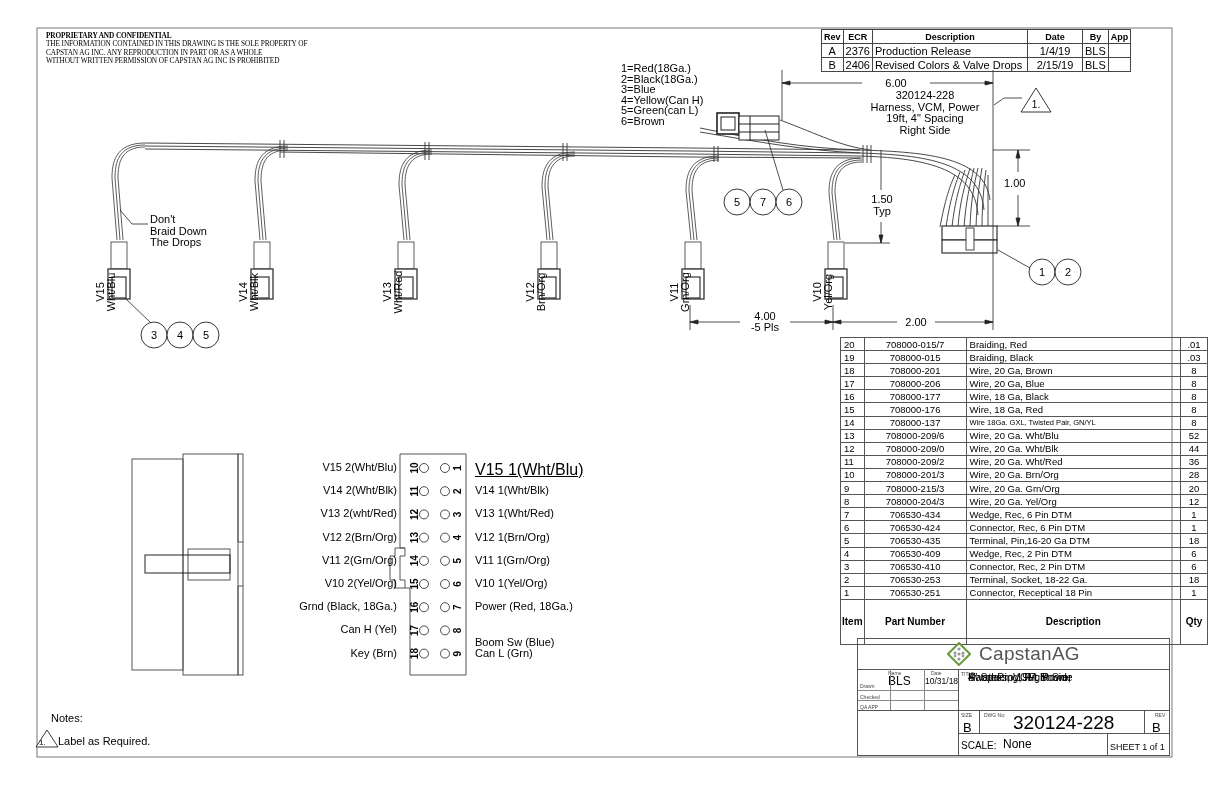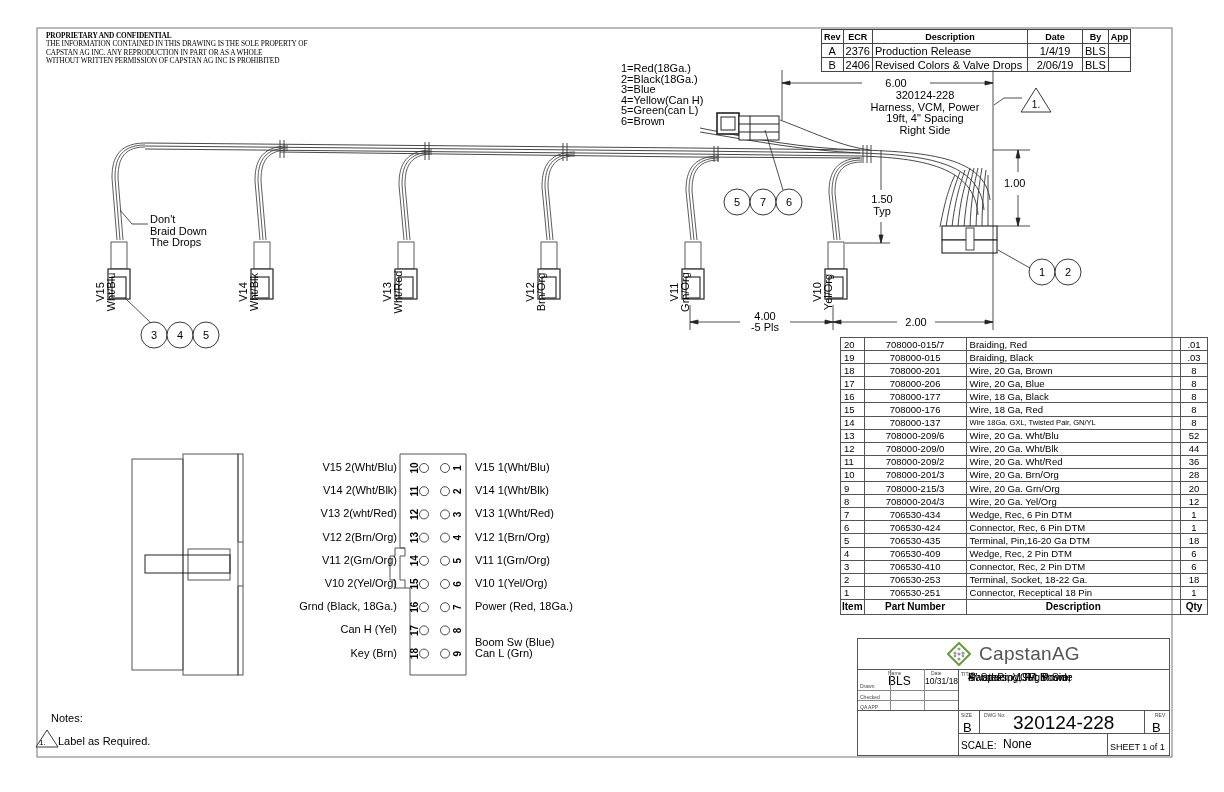--- a/index.html
+++ b/index.html
@@ -275,7 +275,7 @@
       <td style="text-align:center">B</td>
       <td>2406</td>
       <td>Revised Colors &amp; Valve Drops</td>
-      <td style="text-align:center">2/06/19</td>
+      <td style="text-align:center">2/15/19</td>
       <td>BLS</td>
       <td></td>
     </tr>

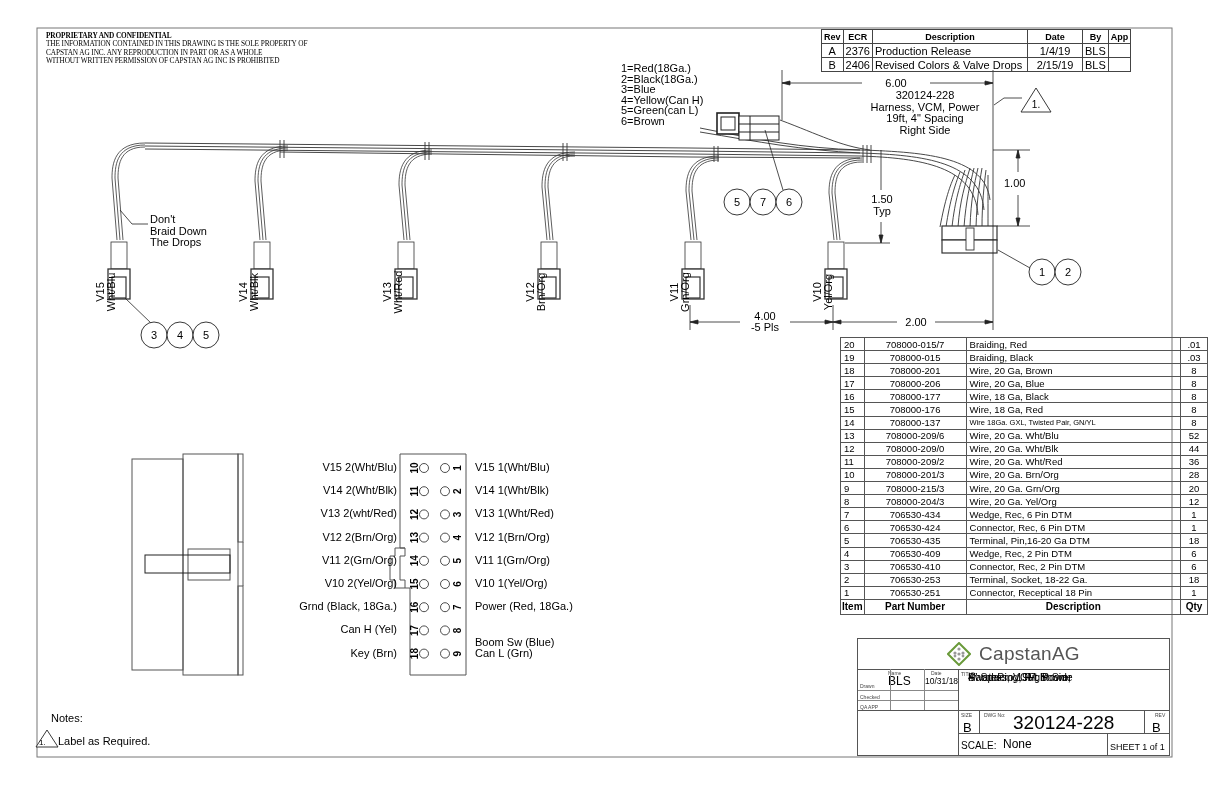--- a/index.html
+++ b/index.html
@@ -353,7 +353,7 @@
       <div class="abs lbl" style="right: 827px; top: 600.2px; font-size: 11px;">Grnd (Black, 18Ga.)</div>
       <div class="abs lbl" style="right: 827px; top: 623.4px; font-size: 11px;">Can H (Yel)</div>
       <div class="abs lbl" style="right: 827px; top: 646.6px; font-size: 11px;">Key (Brn)</div>
-      <div class="abs lbl" style="left: 475px; top: 461px; font-size: 11px;">V15 1(Wht/Blu)</div>
+      <div class="abs lbl" style="left: 475px; top: 461px; font-size: 16px; text-decoration: underline;">V15 1(Wht/Blu)</div>
       <div class="abs lbl" style="left: 475px; top: 484.2px; font-size: 11px;">V14 1(Wht/Blk)</div>
       <div class="abs lbl" style="left: 475px; top: 507.4px; font-size: 11px;">V13 1(Wht/Red)</div>
       <div class="abs lbl" style="left: 475px; top: 530.6px; font-size: 11px;">V12 1(Brn/Org)</div>

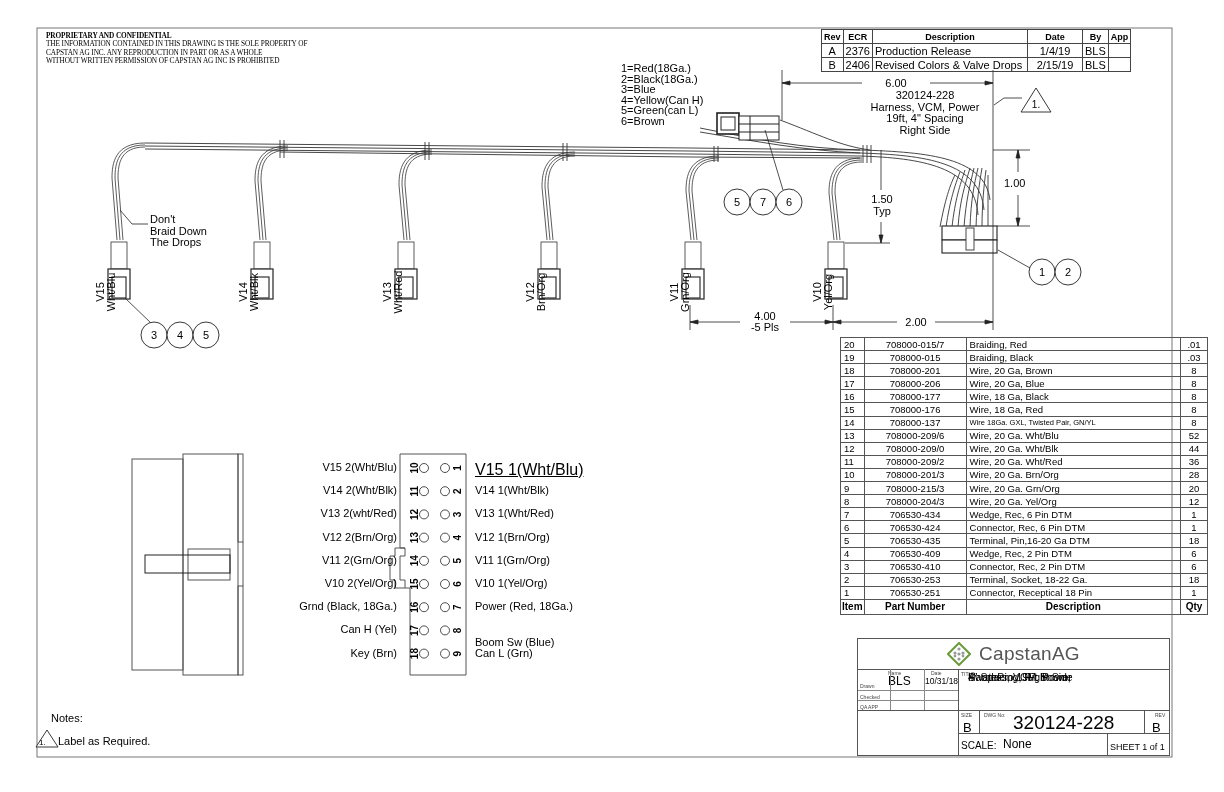--- a/index.html
+++ b/index.html
@@ -489,7 +489,7 @@
       </tbody>
     <tbody>
         <tr>
-      <th style="width:18px;text-align:left;padding:1px 1px">Item</th>
+      <th style="width:18px;text-align:left;padding:16px 1px">Item</th>
       <th style="width:95px">Part Number</th>
       <th>Description</th>
       <th style="width:20px">Qty</th>

